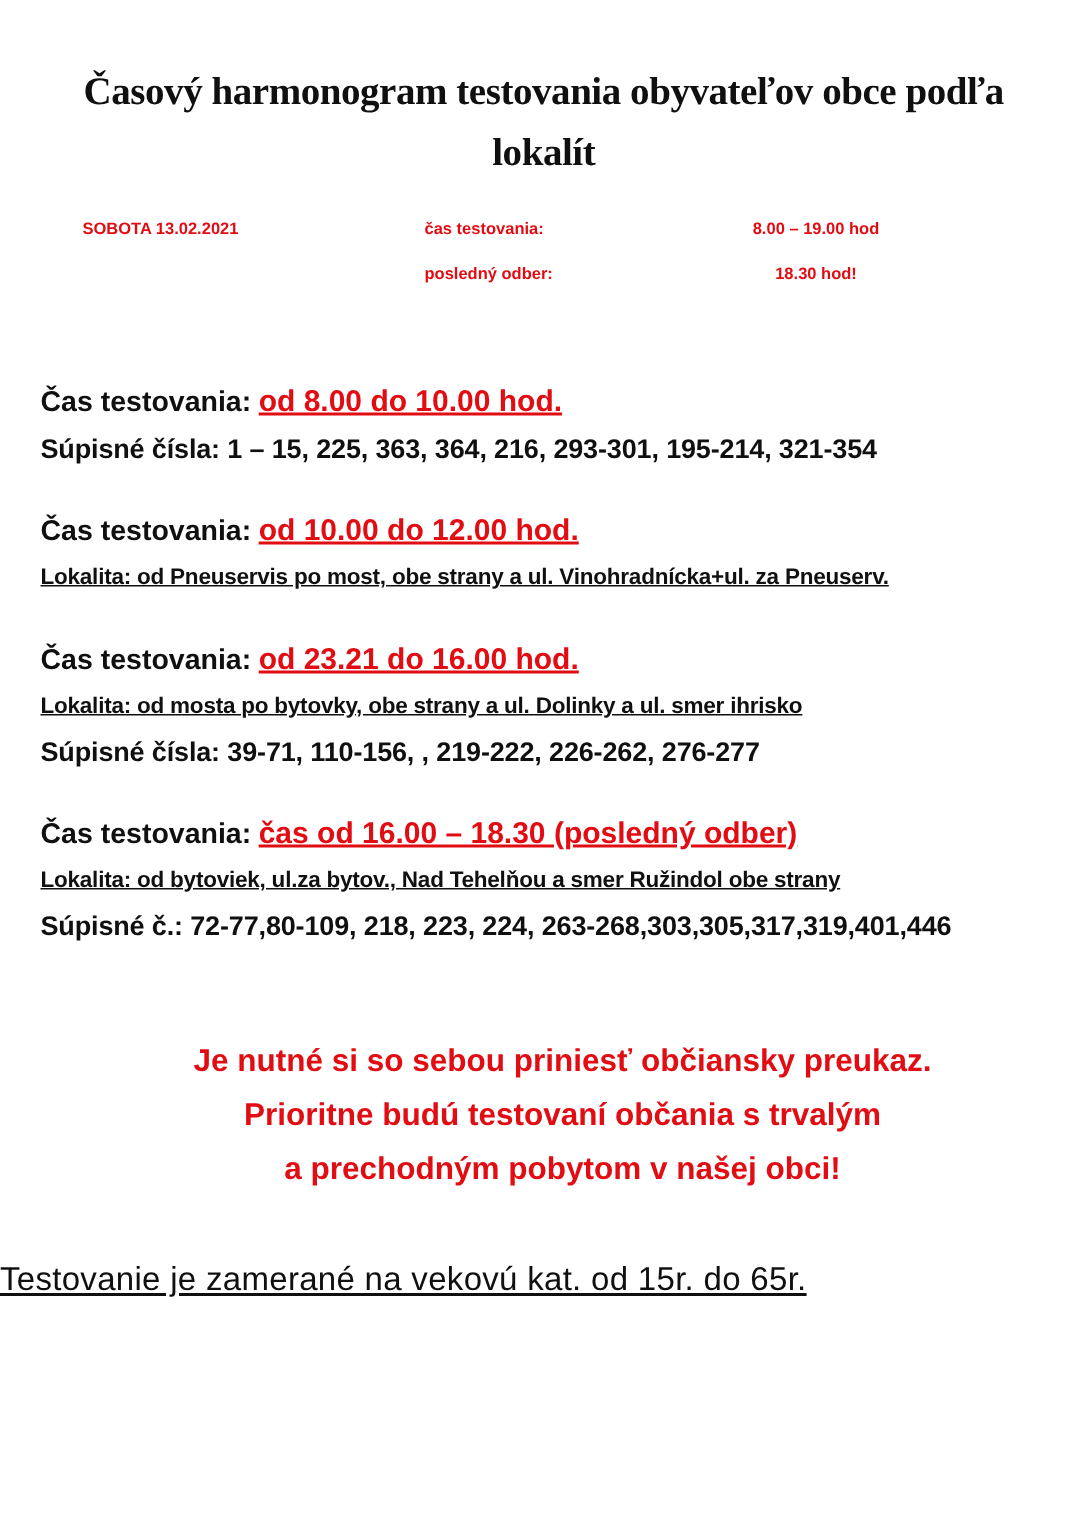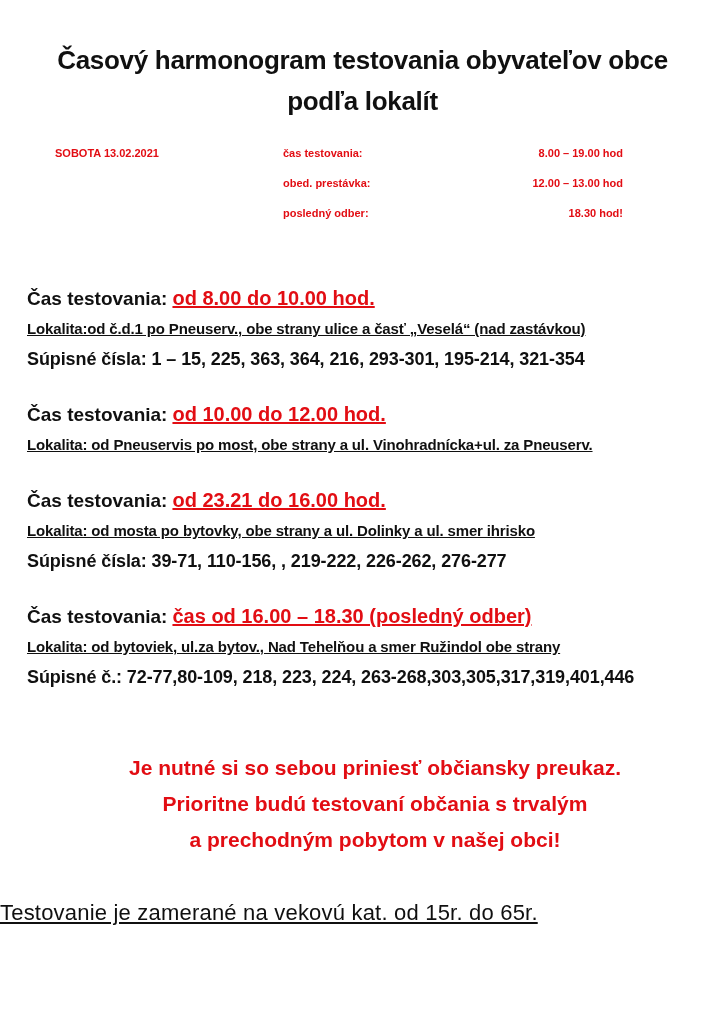--- a/index.html
+++ b/index.html
@@ -27,6 +27,7 @@
     line-height:41px;
     color:#101010;
     letter-spacing:-0.3px;
+    font-family:Liberation Serif, serif;
   }
   .sched{
     margin-top:16px;

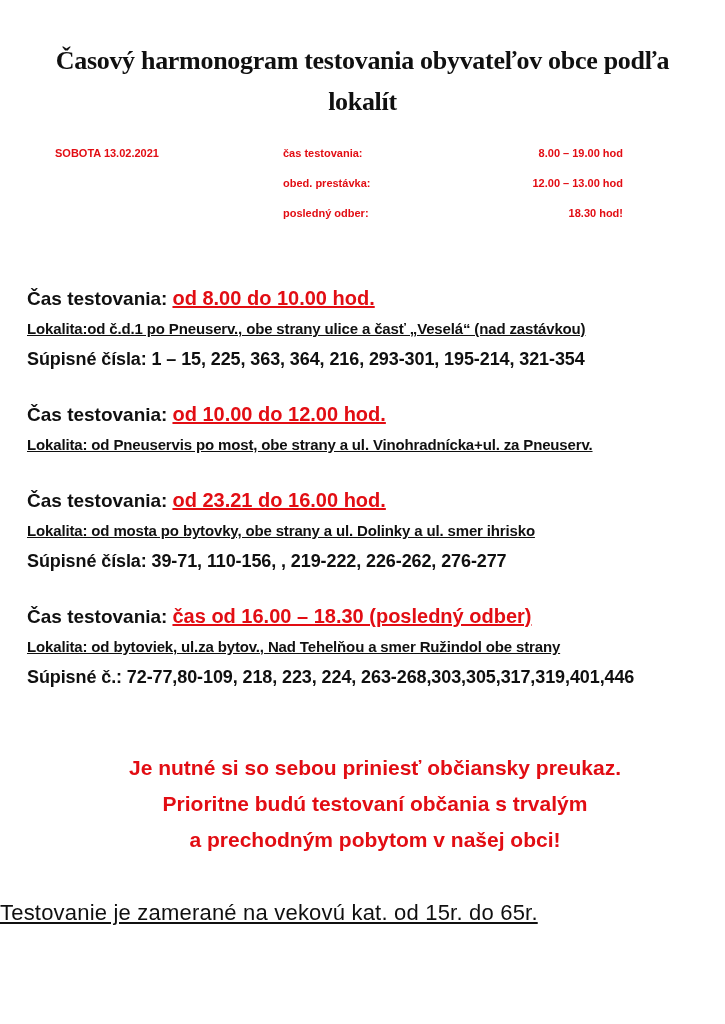--- a/index.html
+++ b/index.html
@@ -39,7 +39,7 @@
   .srow{display:flex;padding-left:55px;}
   .scol-date{width:228px;}
   .scol-label{width:182px;}
-  .scol-value{width:158px;text-align:right;white-space:nowrap;}
+  .scol-value{width:158px;text-align:center;white-space:nowrap;}
   .sections{margin-top:55px;}
   .section{margin:0 0 25px 27px;white-space:nowrap;}
   .sec-head{font-size:19px;line-height:31px;}

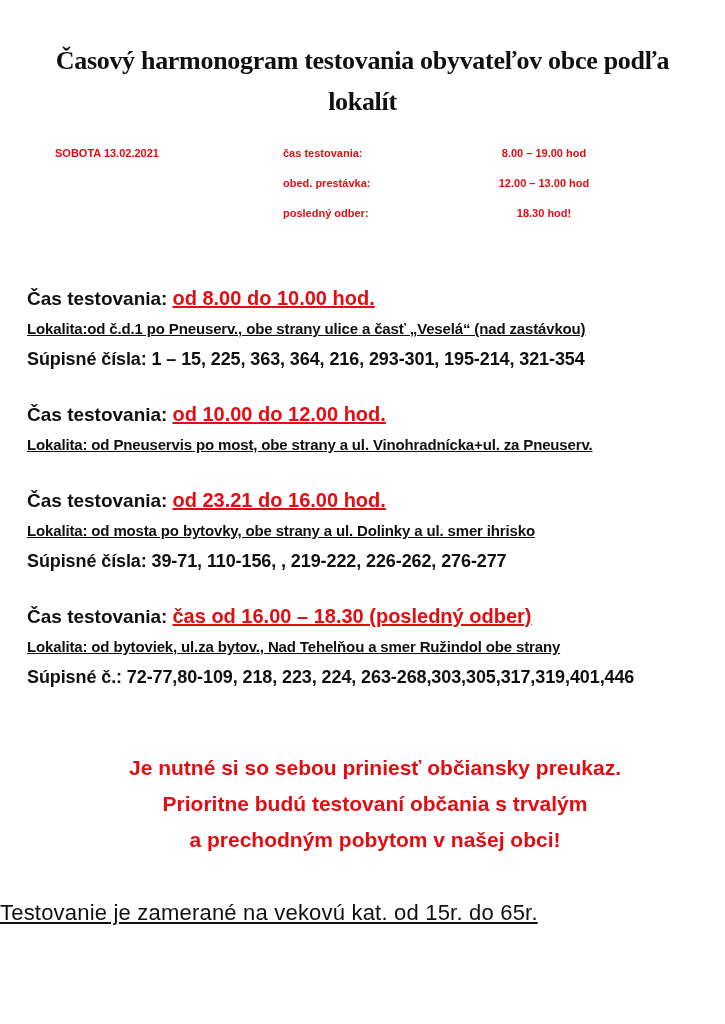--- a/index.html
+++ b/index.html
@@ -100,11 +100,6 @@
     </div>
     <div class="srow">
       <span class="scol-date"></span>
-      <span class="scol-label">obed. prestávka:</span>
-      <span class="scol-value">12.00 – 13.00 hod</span>
-    </div>
-    <div class="srow">
-      <span class="scol-date"></span>
       <span class="scol-label">posledný odber:</span>
       <span class="scol-value">18.30 hod!</span>
     </div>

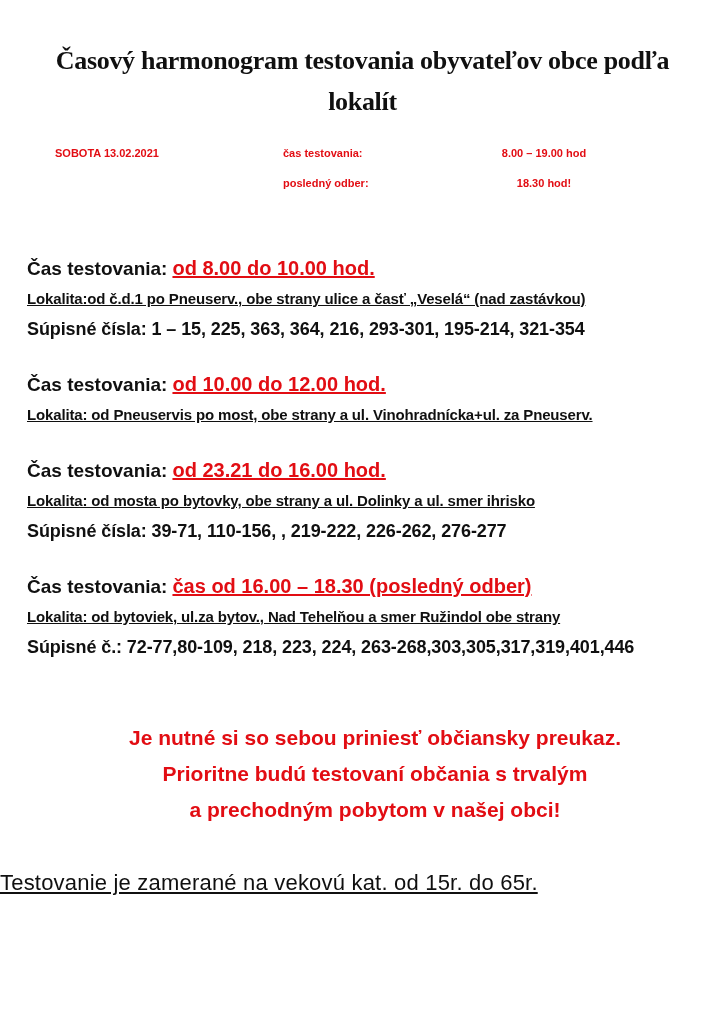--- a/index.html
+++ b/index.html
@@ -111,7 +111,6 @@
       <div class="sec-head">
         <span class="sec-label">Čas testovania:</span><span class="sec-time">od 8.00 do 10.00 hod.</span>
       </div>
-      <div class="lokalita">Lokalita:od č.d.1 po Pneuserv., obe strany ulice a časť „Veselá“ (nad zastávkou)</div>
       <div class="supisne">Súpisné čísla: 1 – 15, 225, 363, 364, 216, 293-301, 195-214, 321-354</div>
     </div>
 

